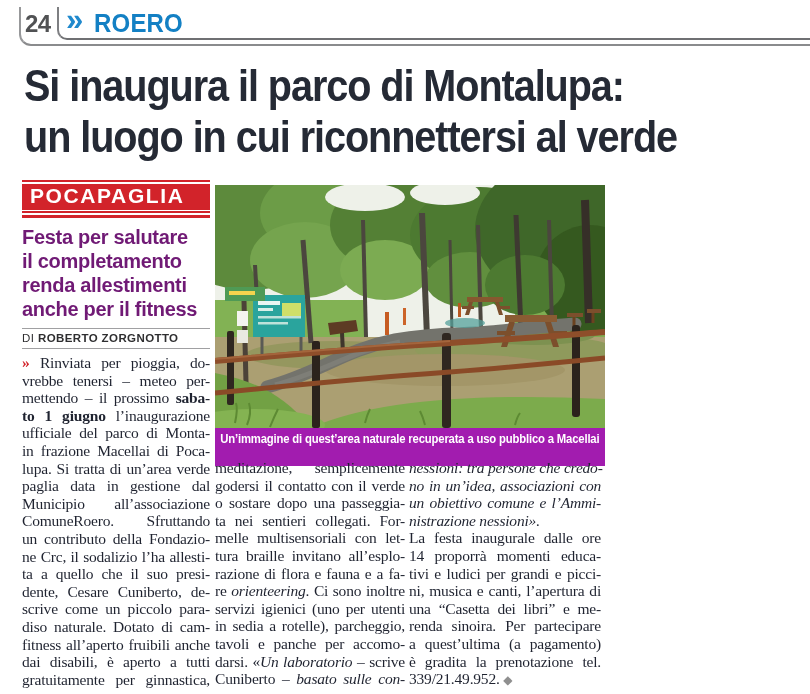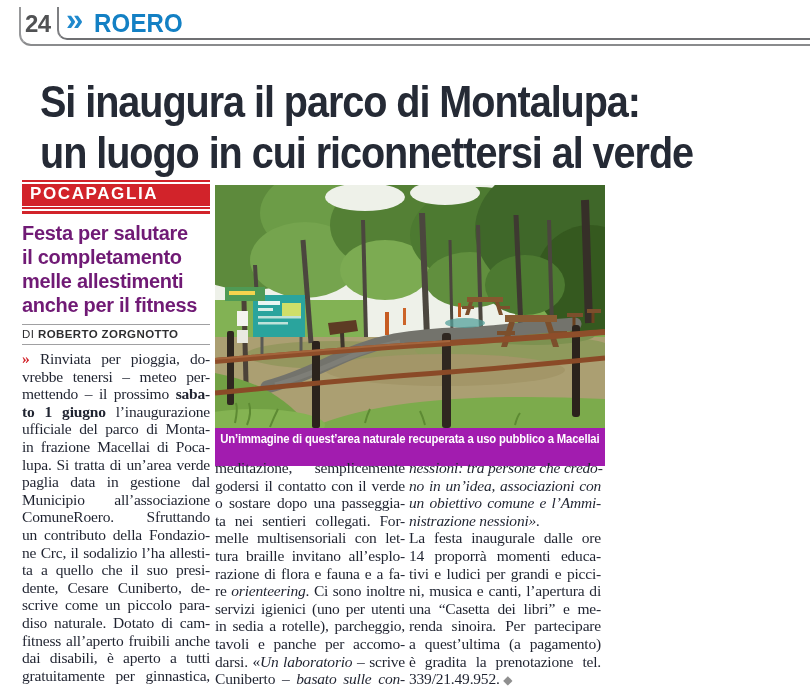--- a/index.html
+++ b/index.html
@@ -72,7 +72,7 @@
     <span class="section">ROERO</span>
   </div>
 
-  <h1 class="headline" style="margin:16px;">
+  <h1 class="headline" style="margin:0;">
     <div class="hl">Si inaugura il parco di Montalupa:</div>
     <div class="hl">un luogo in cui riconnettersi al verde</div>
   </h1>

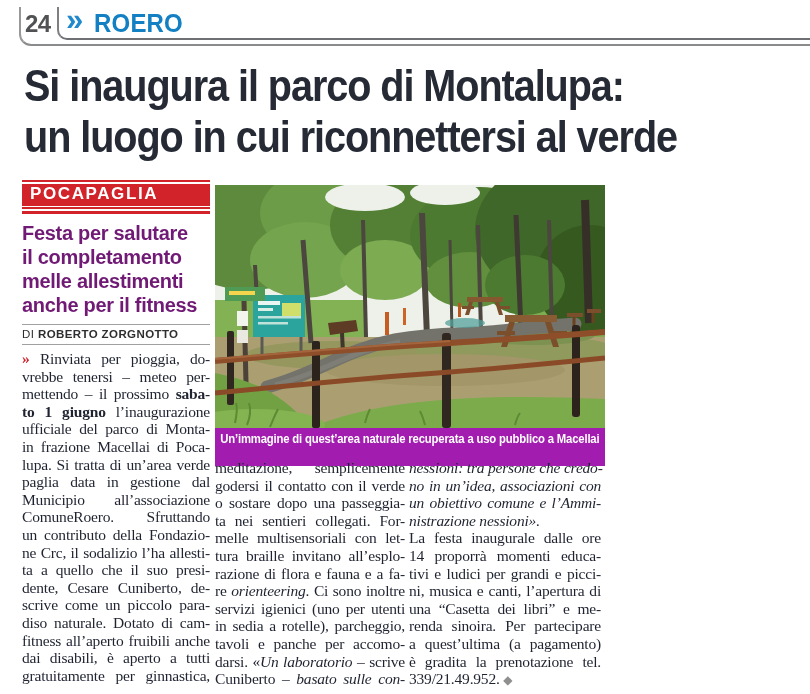--- a/index.html
+++ b/index.html
@@ -29,7 +29,7 @@
   .kicker{position:relative;background:#d2232a;padding:4px 8px 5px;}
   .kicker::before{content:"";position:absolute;left:0;right:0;top:2px;height:1.5px;background:#fff;}
   .kicker::after{content:"";position:absolute;left:0;right:0;bottom:2px;height:1.5px;background:#fff;}
-  .kicker span{color:#fff;font-weight:bold;font-size:17px;letter-spacing:1.6px;}
+  .kicker span{color:#fff;font-weight:bold;font-size:21px;letter-spacing:1.6px;}
   .kicker-rule{height:3px;background:#d2232a;margin-top:2px;}
   .subhead{margin:7px 0 0;font-size:20px;line-height:24px;font-weight:bold;
            color:#701a75;letter-spacing:-.3px;}

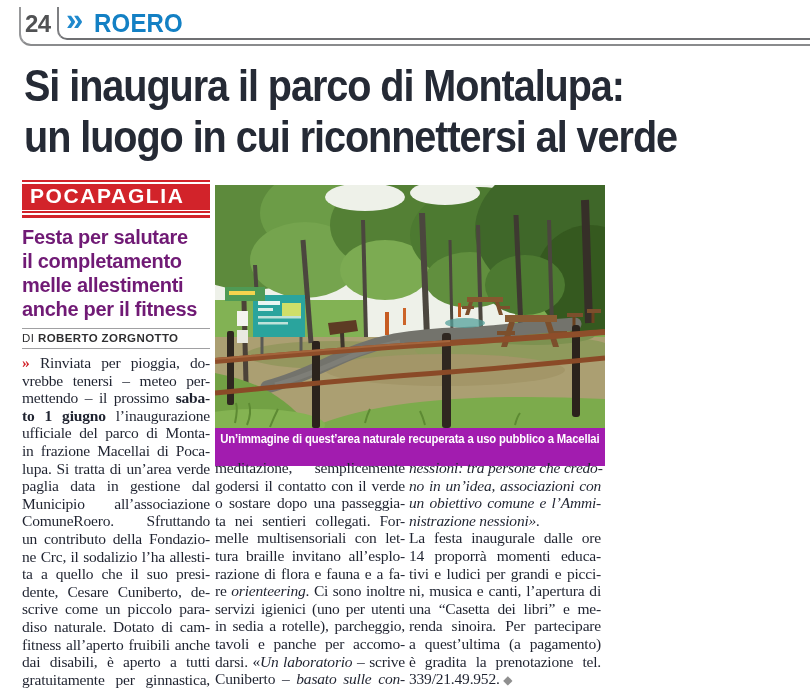--- a/index.html
+++ b/index.html
@@ -85,7 +85,7 @@
     <h2 class="subhead">
         <div>Festa per salutare</div>
         <div>il completamento</div>
-        <div>melle allestimenti</div>
+        <div>renda allestimenti</div>
         <div>anche per il fitness</div>
       </h2>
     <div class="byline">

